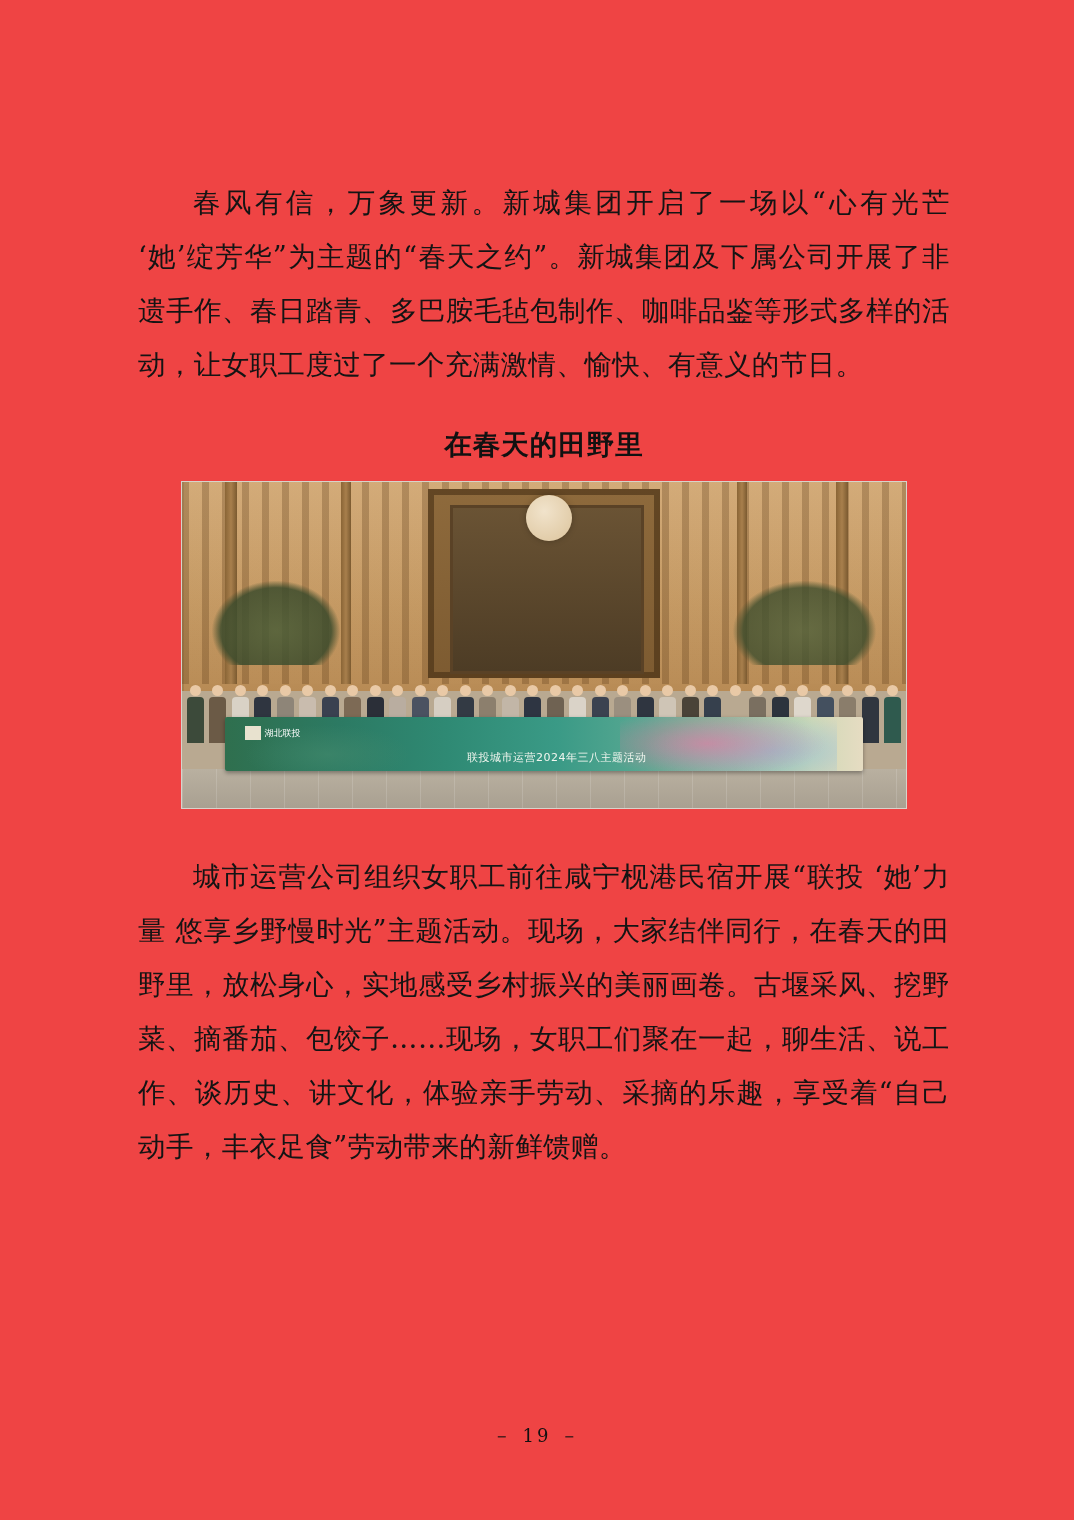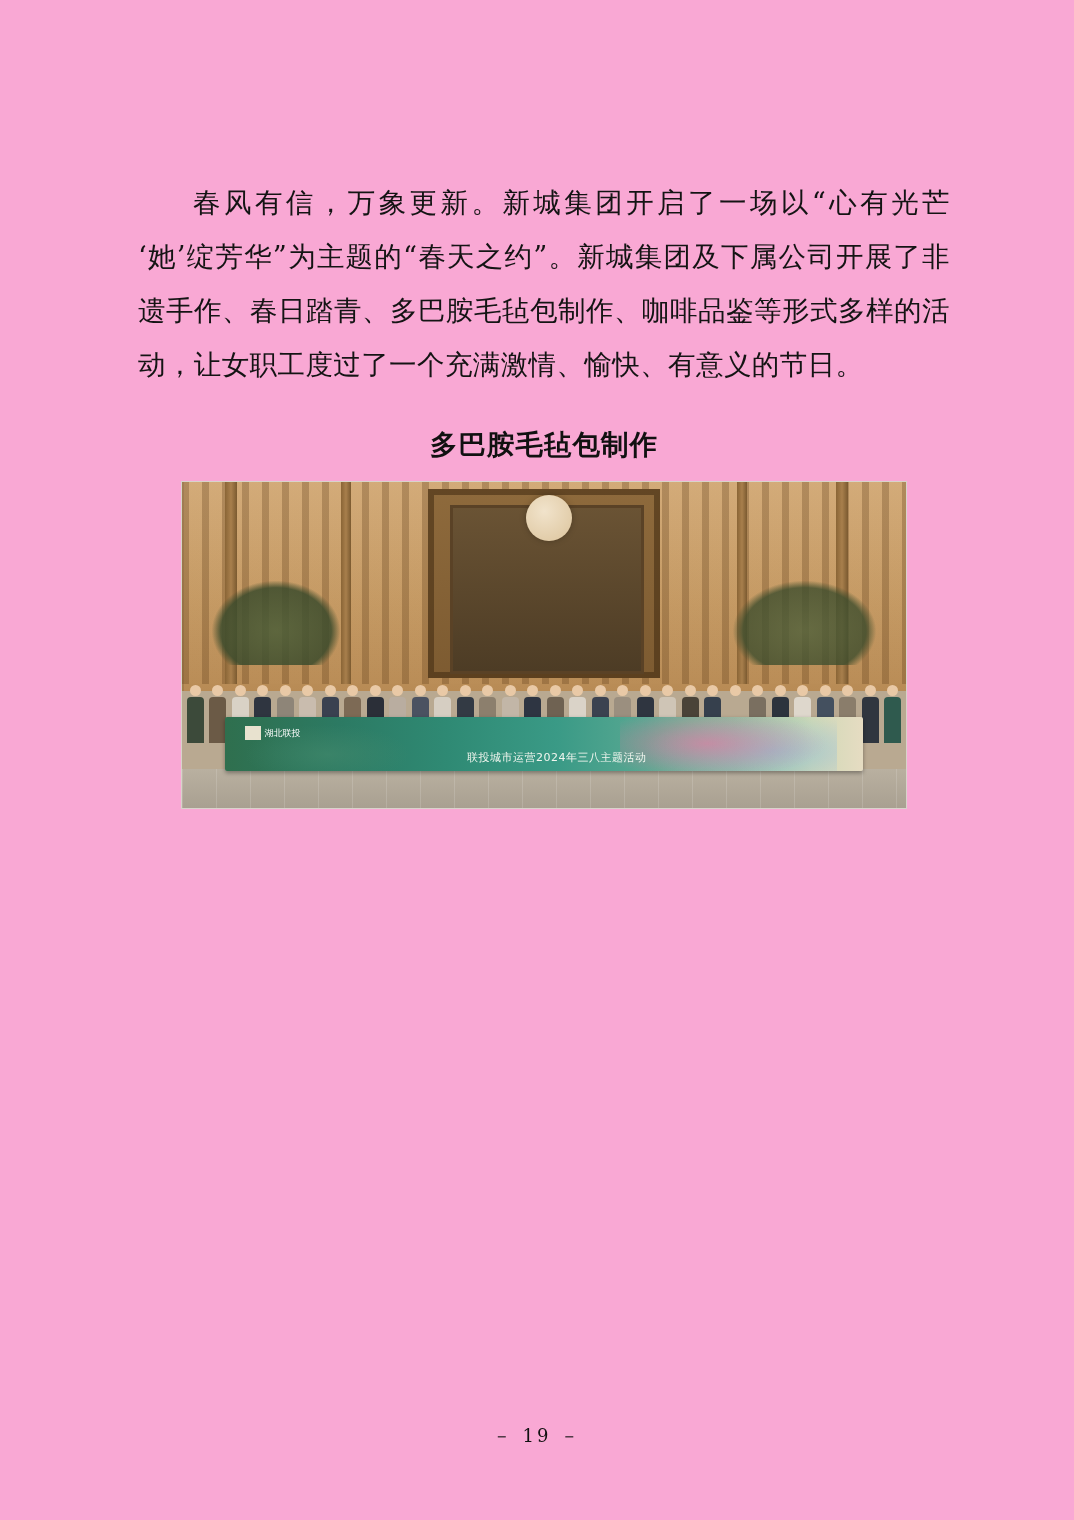--- a/index.html
+++ b/index.html
@@ -20,7 +20,7 @@
     left: 0; top: 0;
     width: 1074px;
     height: 1520px;
-    background: #f9a8d4;
+    background: #ef4444;
   }
   .content {
     position: absolute;

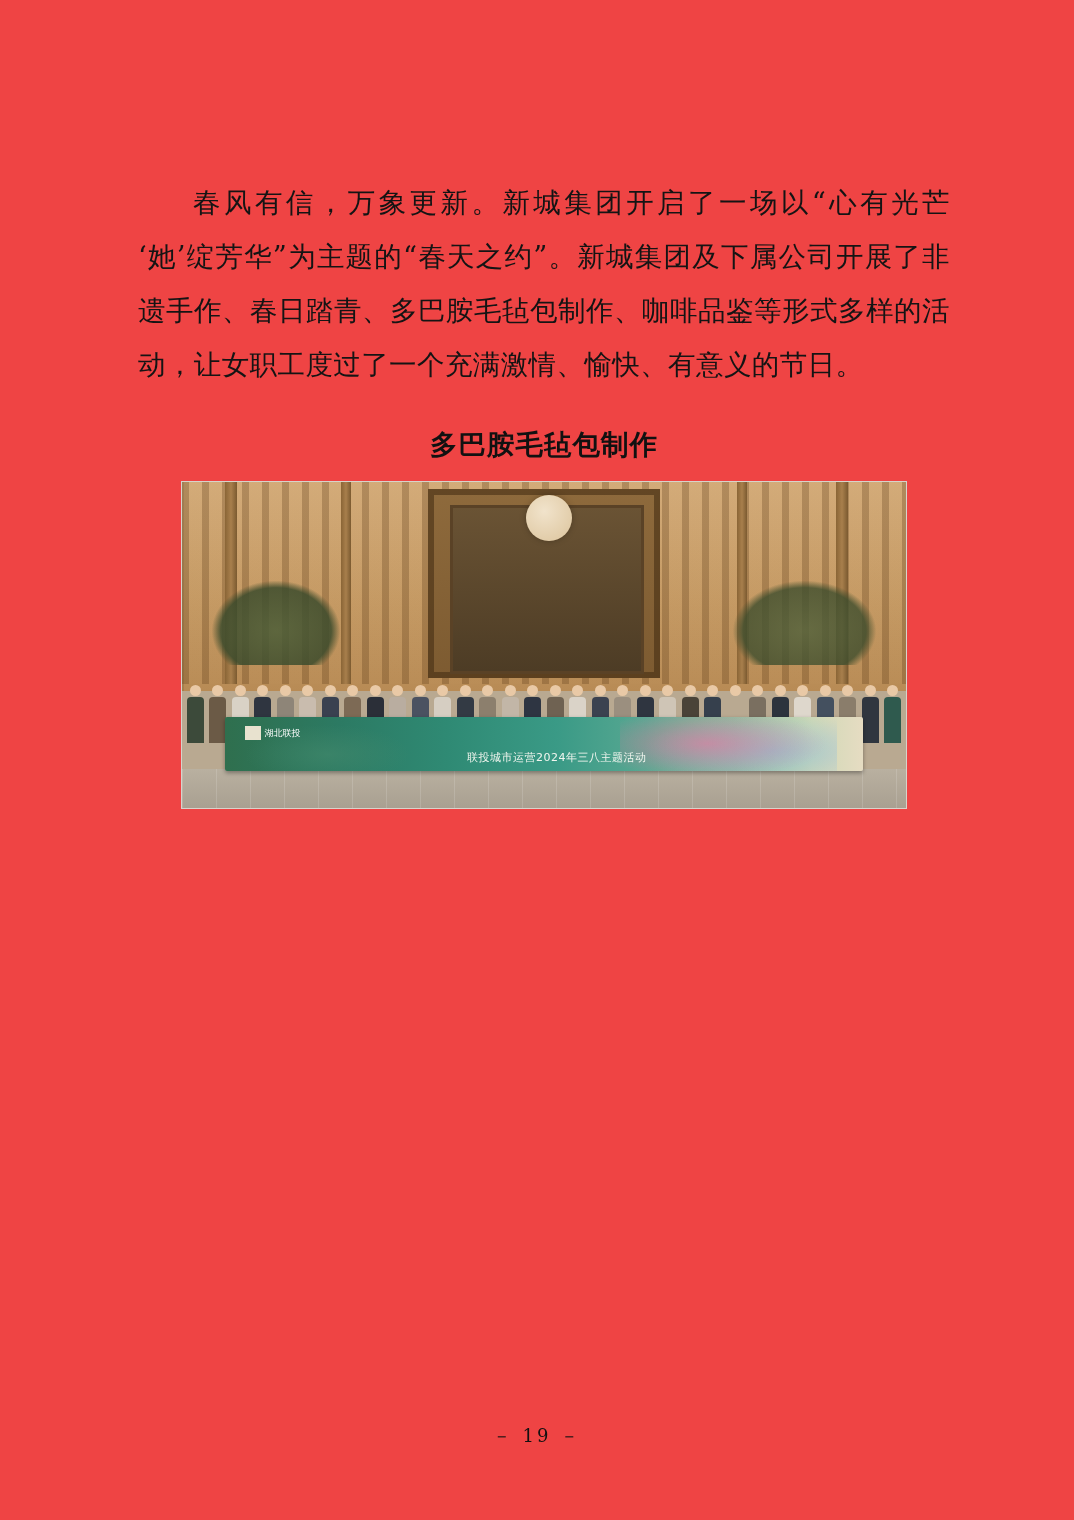--- a/index.html
+++ b/index.html
@@ -190,7 +190,7 @@
 
     <p class="body-text">春风有信，万象更新。新城集团开启了一场以“心有光芒 ‘她’绽芳华”为主题的“春天之约”。新城集团及下属公司开展了非遗手作、春日踏青、多巴胺毛毡包制作、咖啡品鉴等形式多样的活动，让女职工度过了一个充满激情、愉快、有意义的节日。</p>
 
-    <div class="section-title">多巴胺毛毡包制作</div>
+    <div class="section-title">在春天的田野里</div>
 
     <div class="photo-wrap">
       <div class="photo">

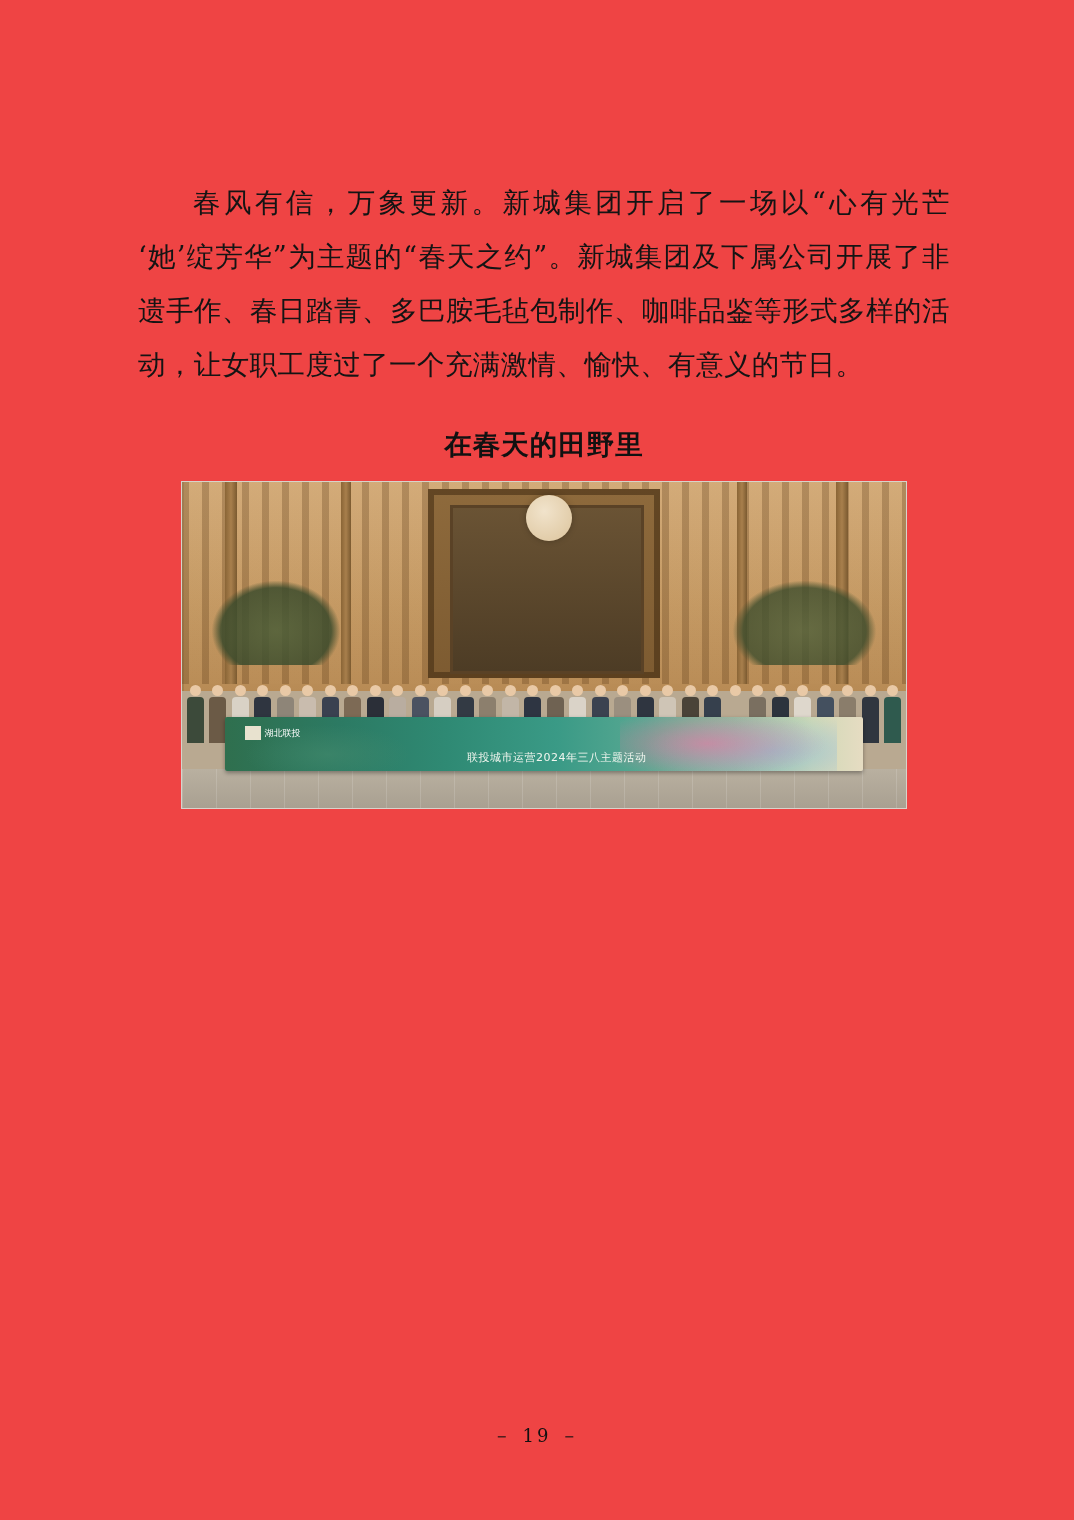--- a/index.html
+++ b/index.html
@@ -351,6 +351,7 @@
       </div>
     </div>
 
+    <p class="body-text" style="margin-top:40px;">城市运营公司组织女职工前往咸宁枧港民宿开展“联投 ‘她’力量 悠享乡野慢时光”主题活动。现场，大家结伴同行，在春天的田野里，放松身心，实地感受乡村振兴的美丽画卷。古堰采风、挖野菜、摘番茄、包饺子……现场，女职工们聚在一起，聊生活、说工作、谈历史、讲文化，体验亲手劳动、采摘的乐趣，享受着“自己动手，丰衣足食”劳动带来的新鲜馈赠。</p>
 
   </div>
 

